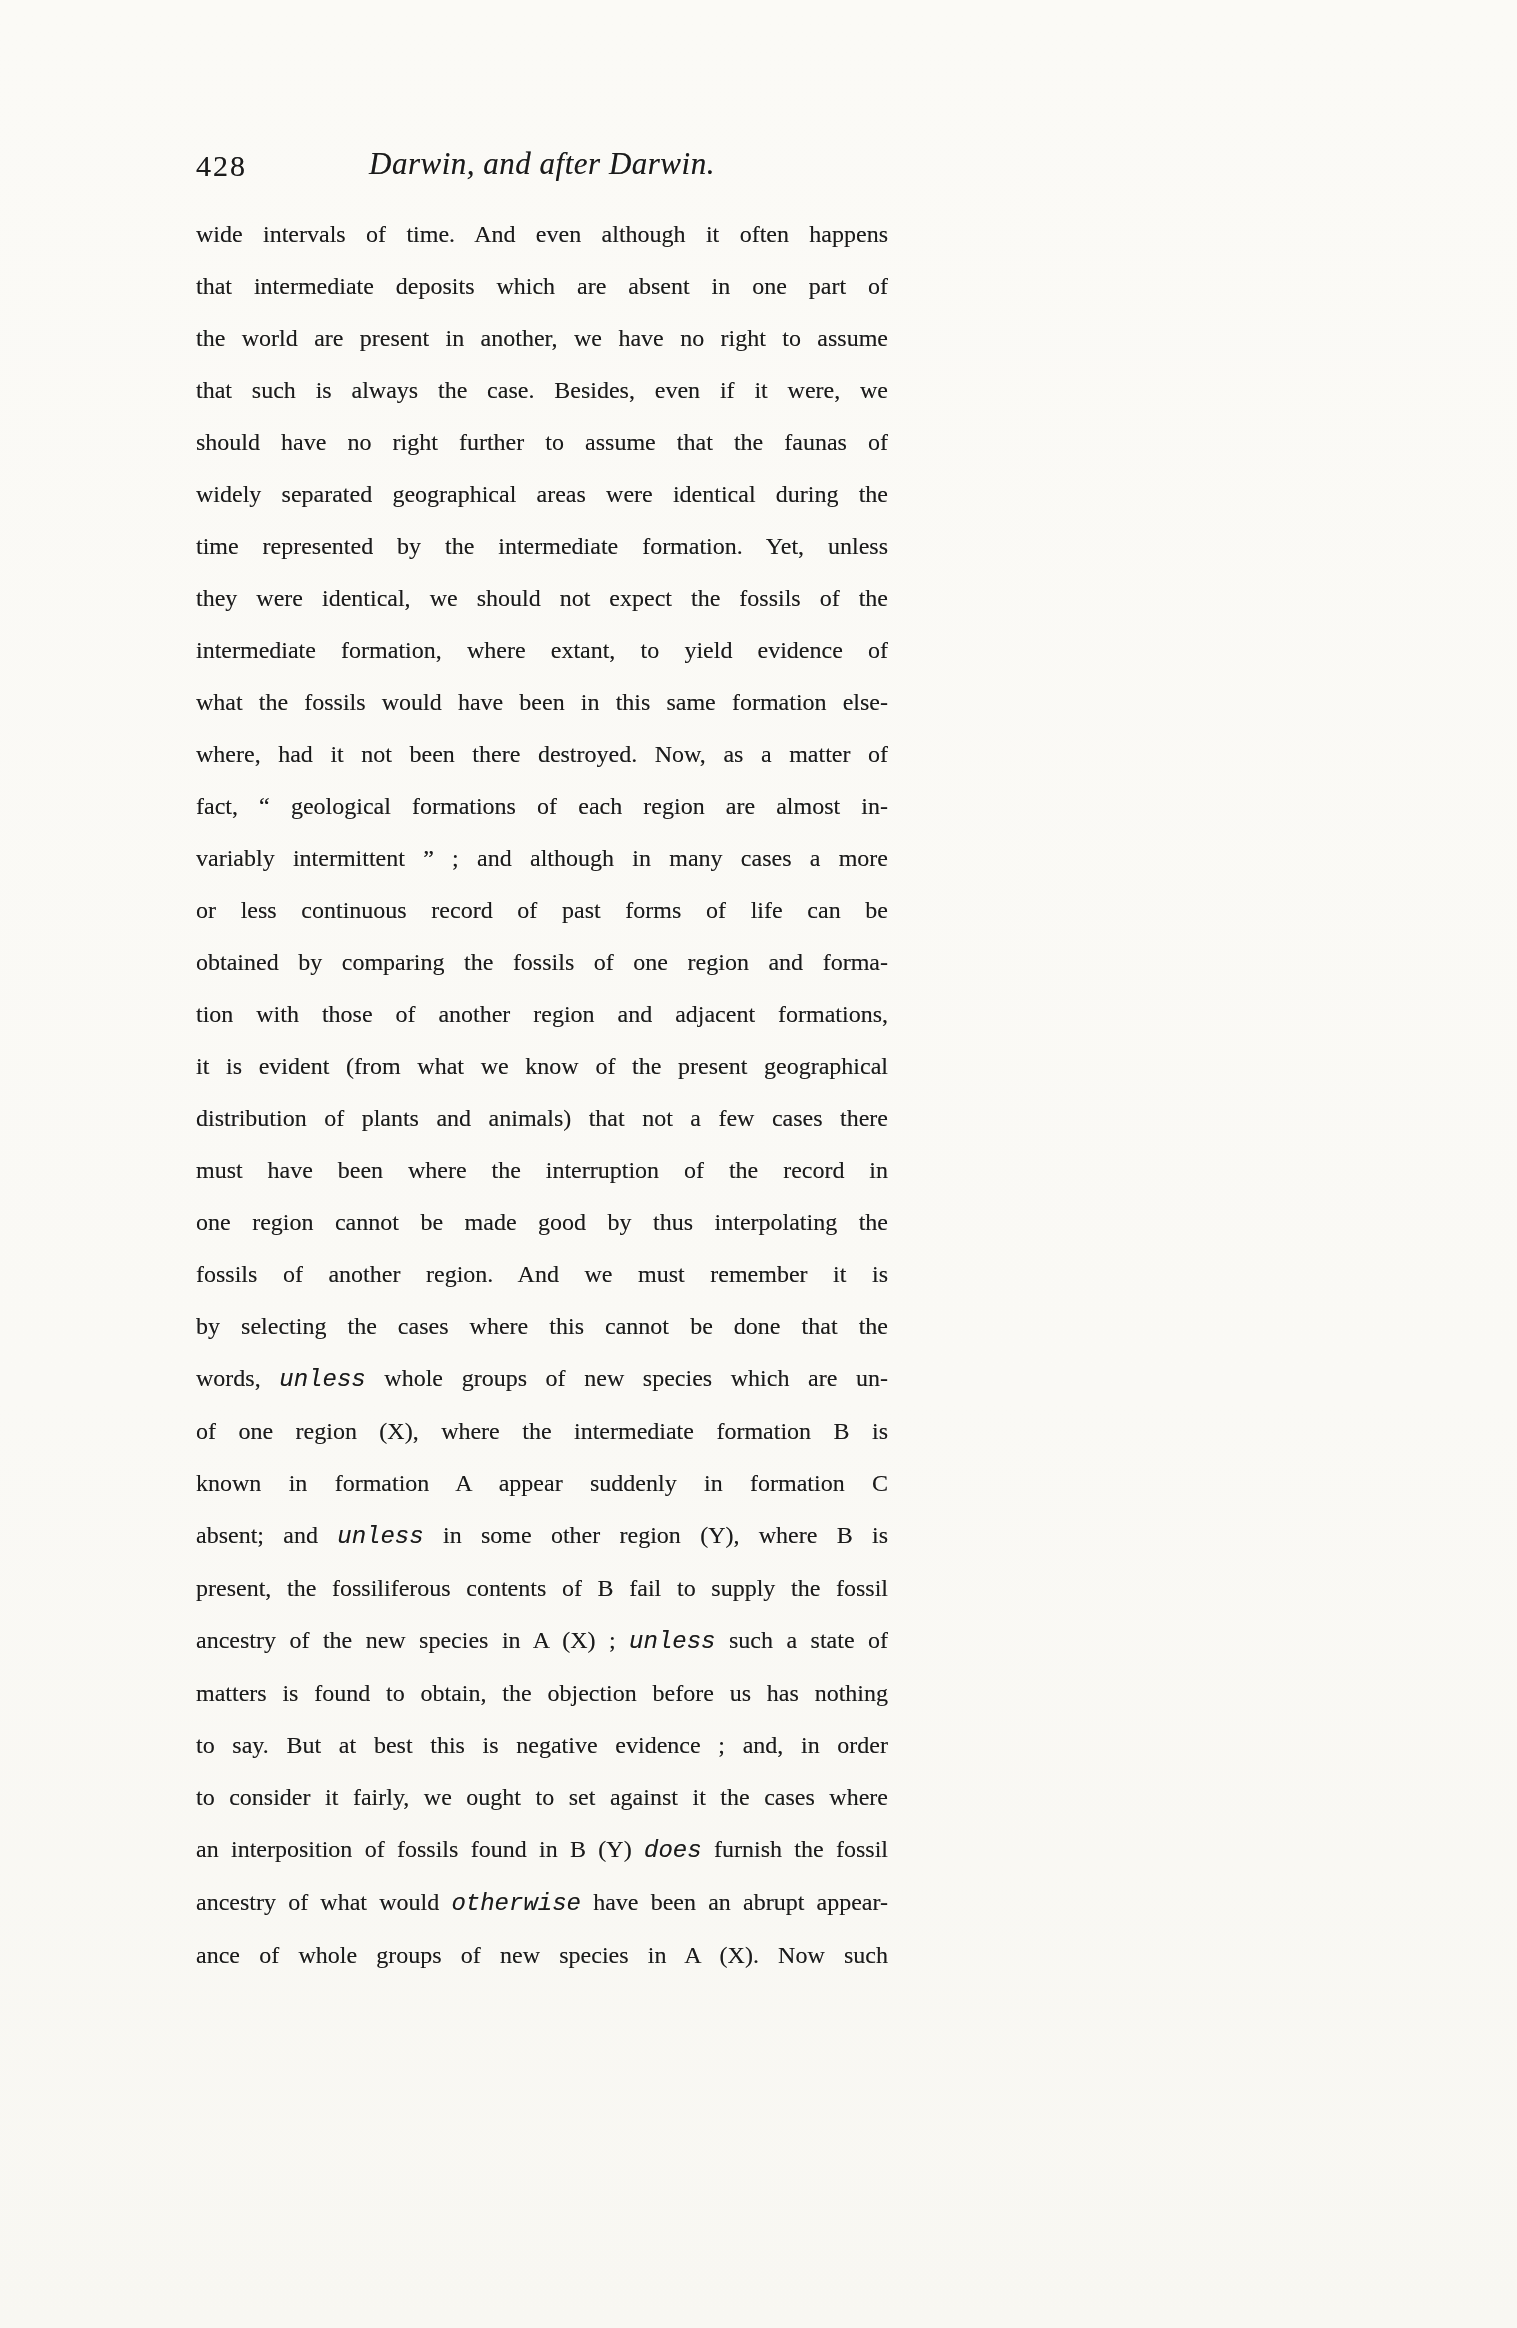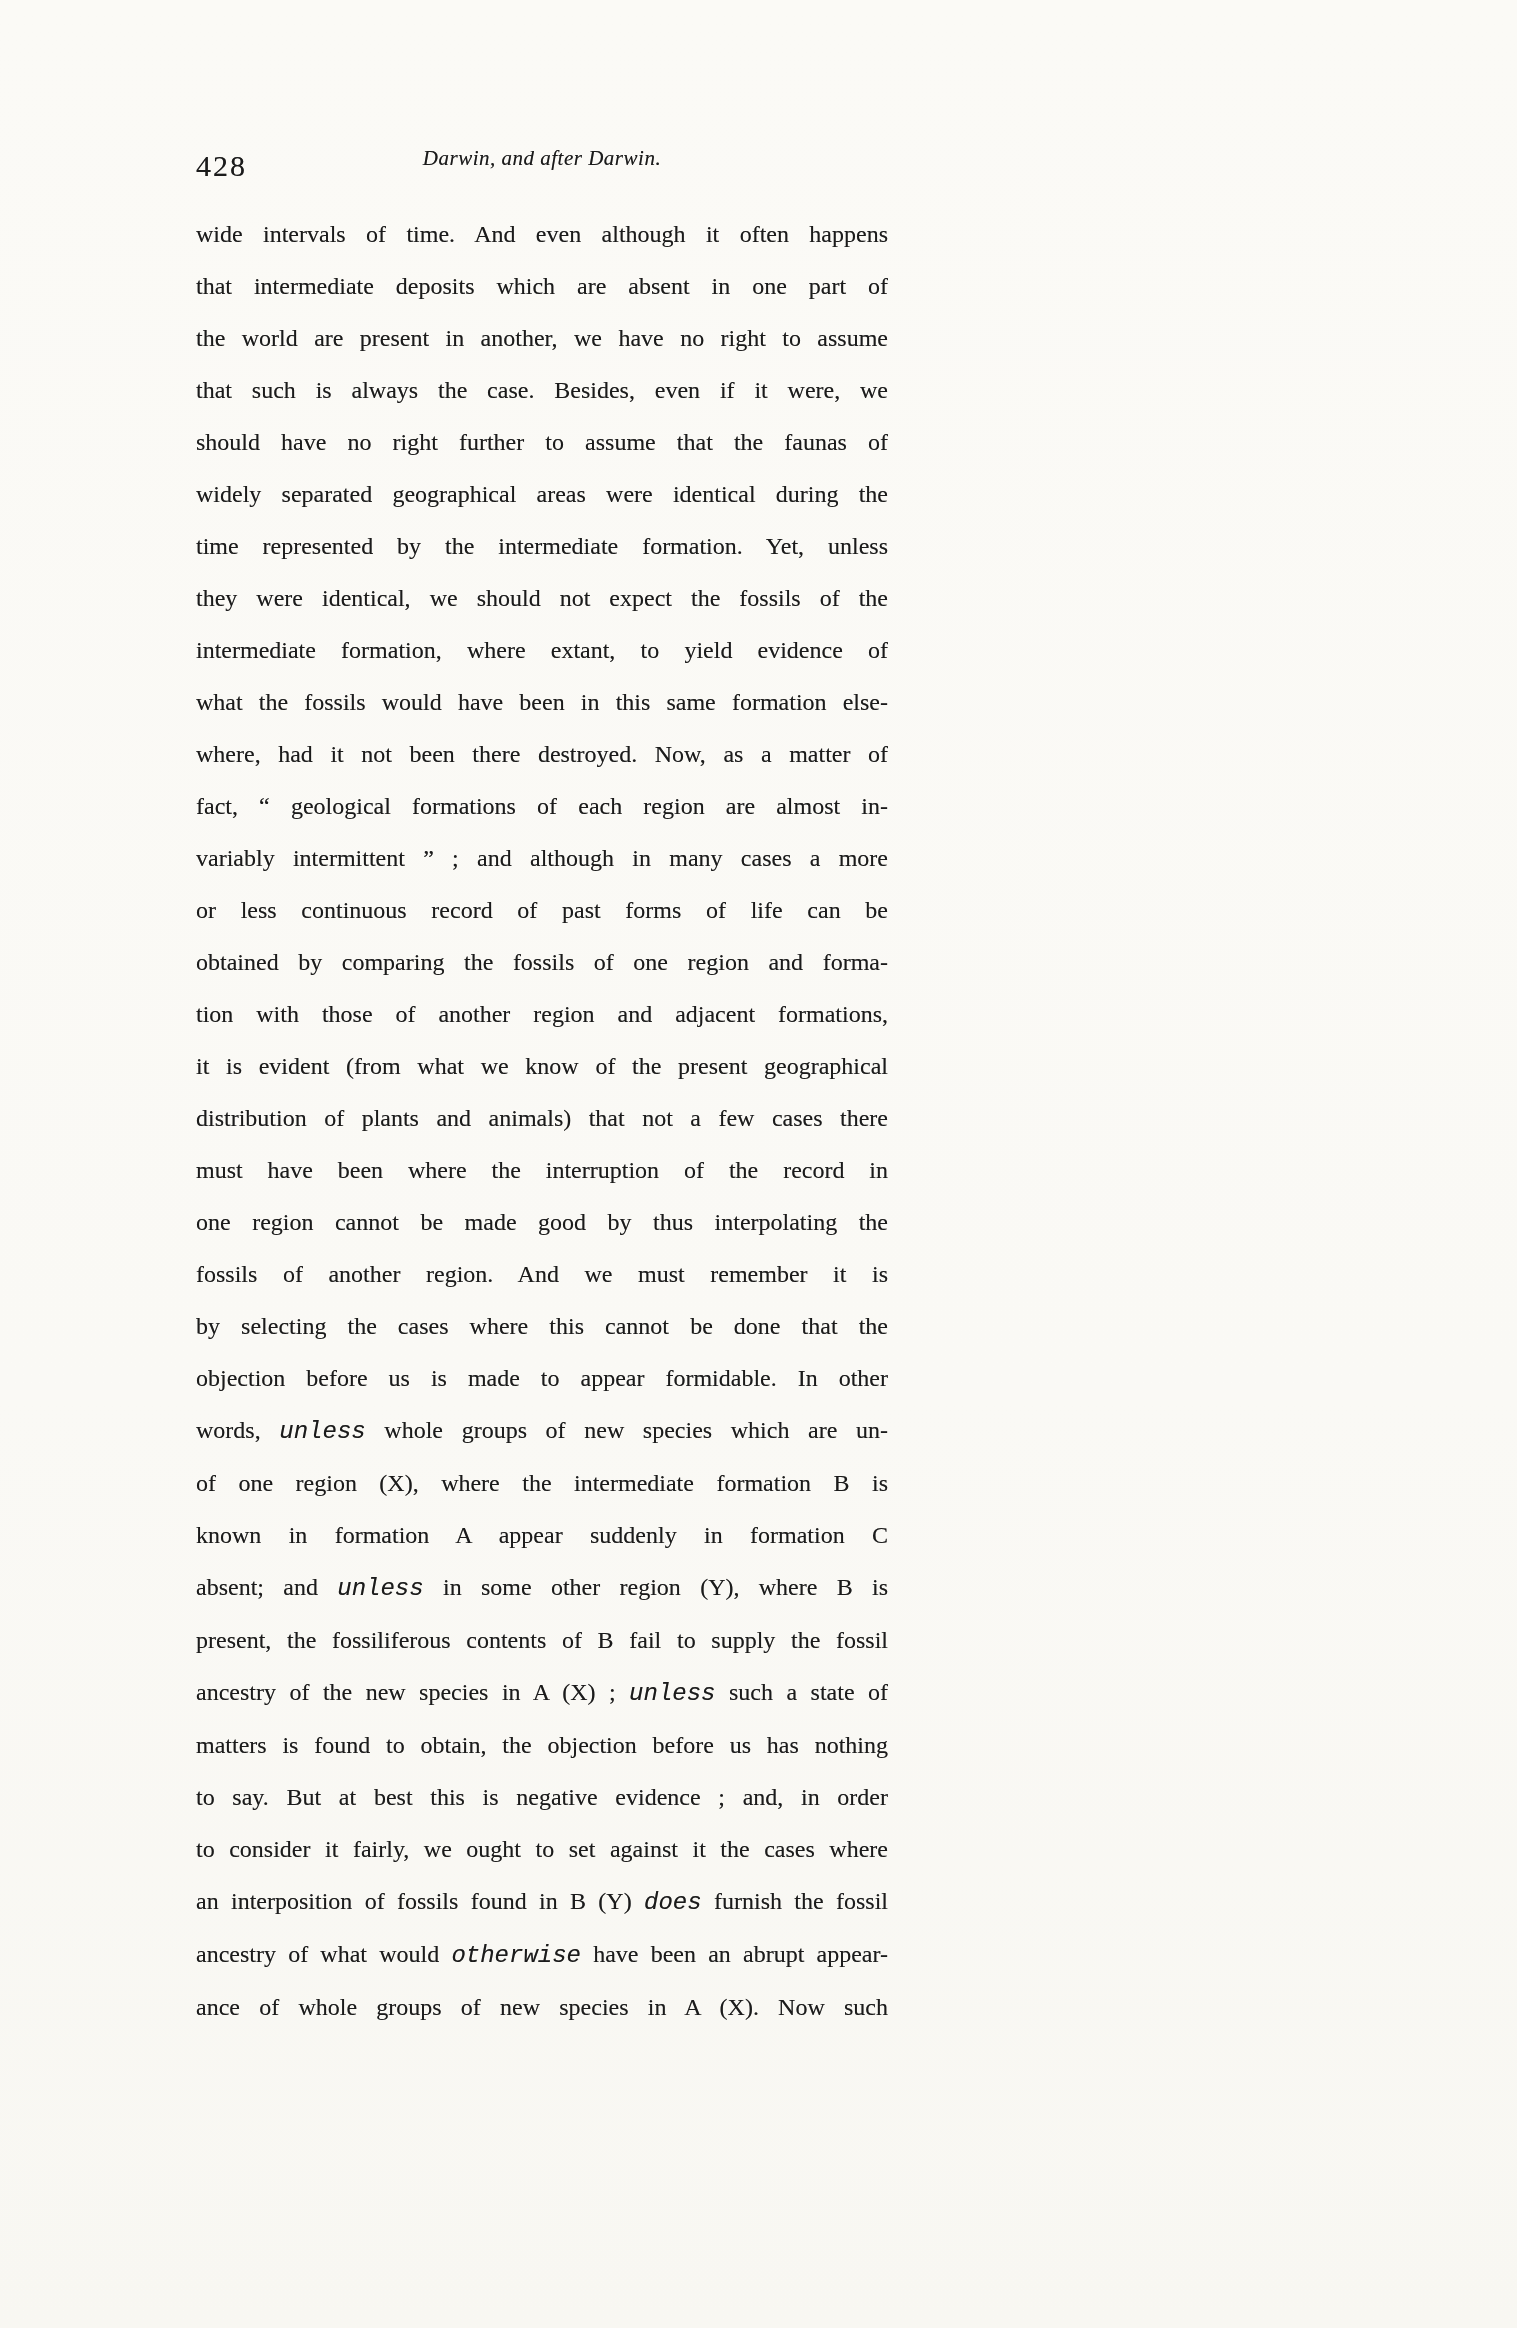--- a/index.html
+++ b/index.html
@@ -39,7 +39,7 @@
     display: block;
     text-align: center;
     font-style: italic;
-    font-size: 21px;
+    font-size: 31px;
     letter-spacing: 0.5px;
     text-shadow: 0 0 0.5px rgba(0,0,0,0.45);
   }

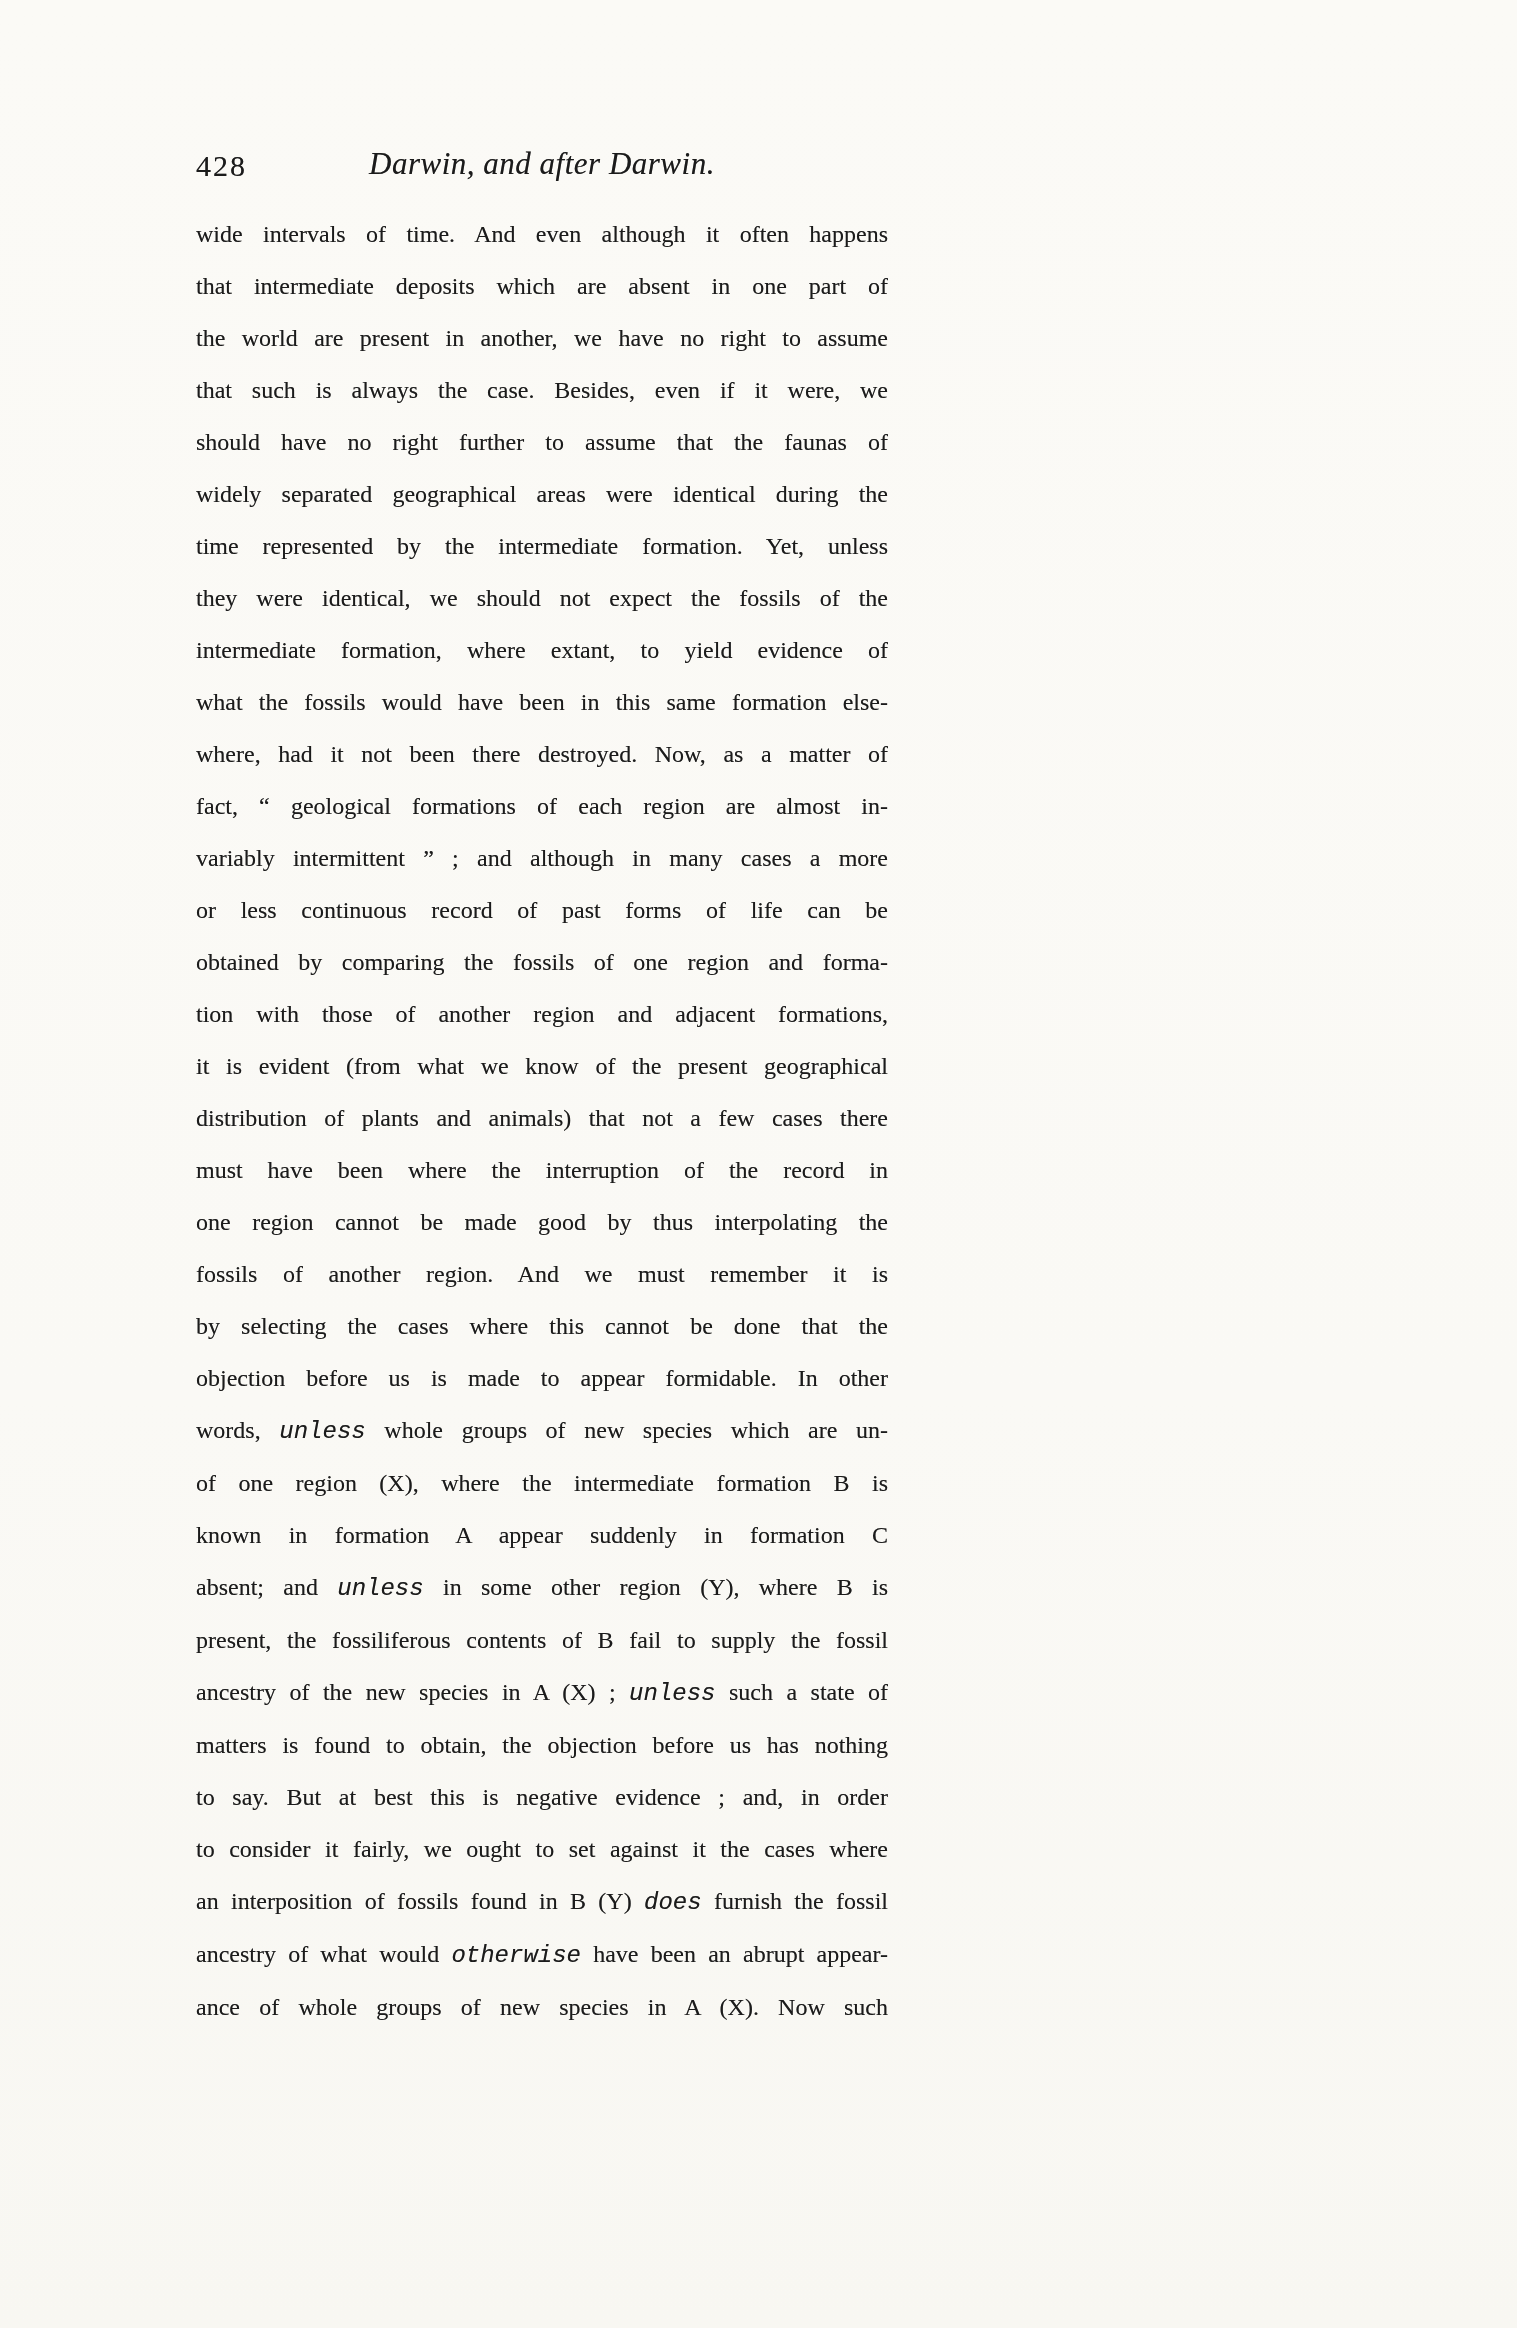--- a/index.html
+++ b/index.html
@@ -91,7 +91,6 @@
         <div class="line"><span>one region cannot be made good by thus interpolating the</span></div>
         <div class="line"><span>fossils of another region.  And we must remember it is</span></div>
         <div class="line"><span>by selecting the cases where this cannot be done that the</span></div>
-        <div class="line"><span>objection before us is made to appear formidable.  In other</span></div>
         <div class="line"><span>words, </span><em>unless</em><span> whole groups of new species which are un-</span></div>
         <div class="line"><span>of one region (X), where the intermediate formation B is</span></div>
         <div class="line"><span>known in formation A appear suddenly in formation C</span></div>

